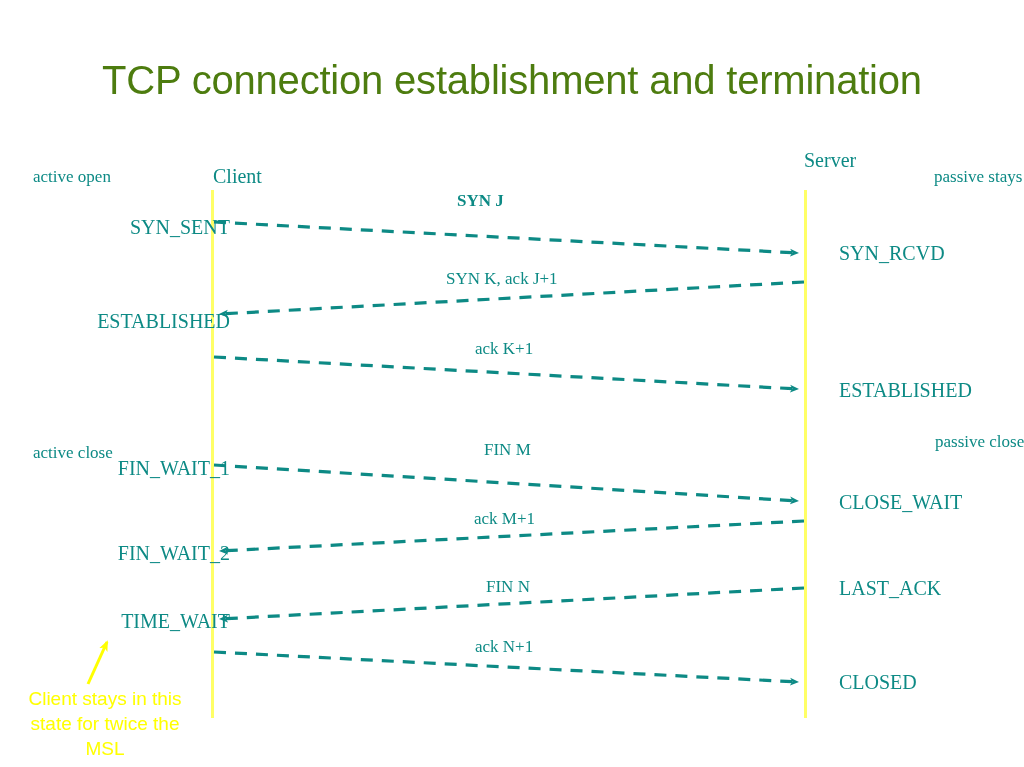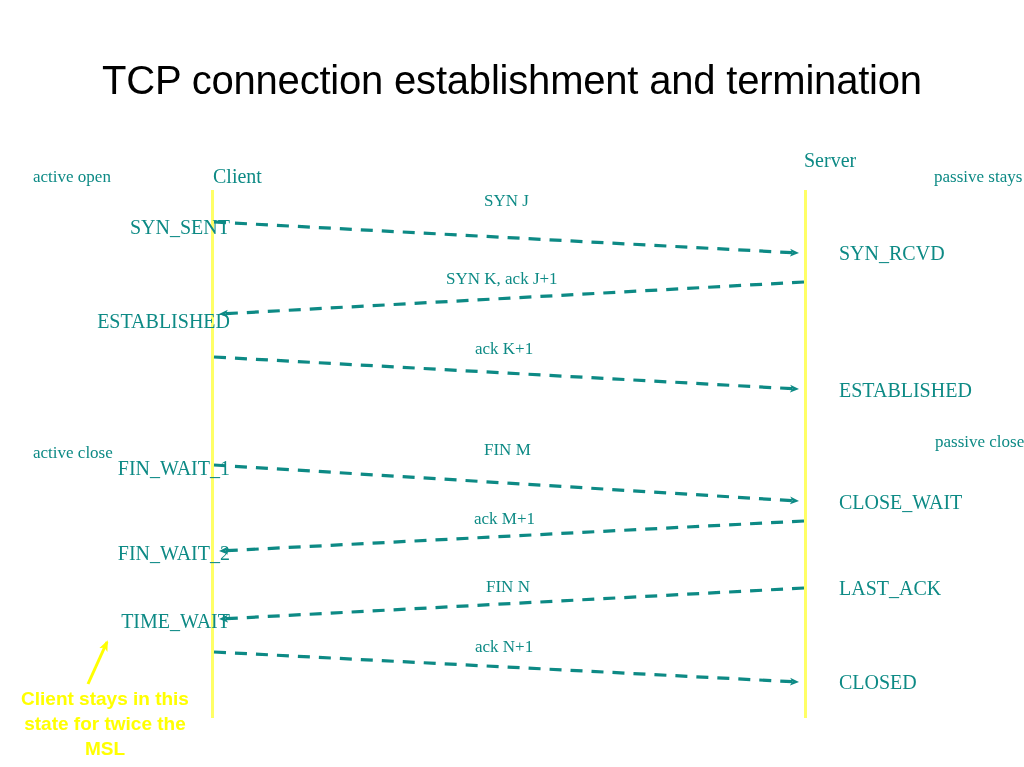--- a/index.html
+++ b/index.html
@@ -24,7 +24,7 @@
     font-family: "Liberation Sans", sans-serif;
     font-size: 40px;
     font-weight: 400;
-    color: #000000;
+    color: #4d7c0f;
     letter-spacing: -0.2px;
     white-space: nowrap;
   }

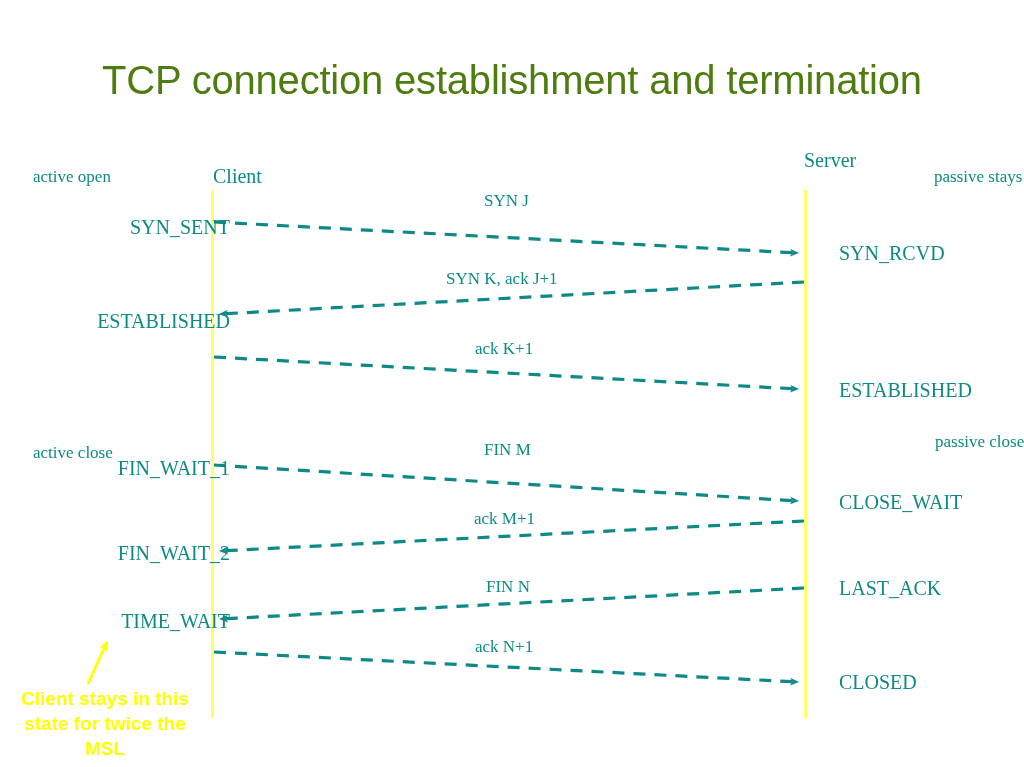--- a/index.html
+++ b/index.html
@@ -120,7 +120,7 @@
   <div class="lbl" style="left:814px; top:578px;">LAST_ACK</div>
   <div class="lbl" style="left:814px; top:672px;">CLOSED</div>
 
-  <div class="lbl lbl-msg" style="left:459px; top:192px;">SYN J</div>
+  <div class="lbl lbl-msg" style="left:432px; top:192px;font-weight:bold;">SYN J</div>
   <div class="lbl lbl-msg" style="left:421px; top:270px;">SYN K, ack J+1</div>
   <div class="lbl lbl-msg" style="left:450px; top:340px;">ack K+1</div>
   <div class="lbl lbl-msg" style="left:459px; top:441px;">FIN M</div>

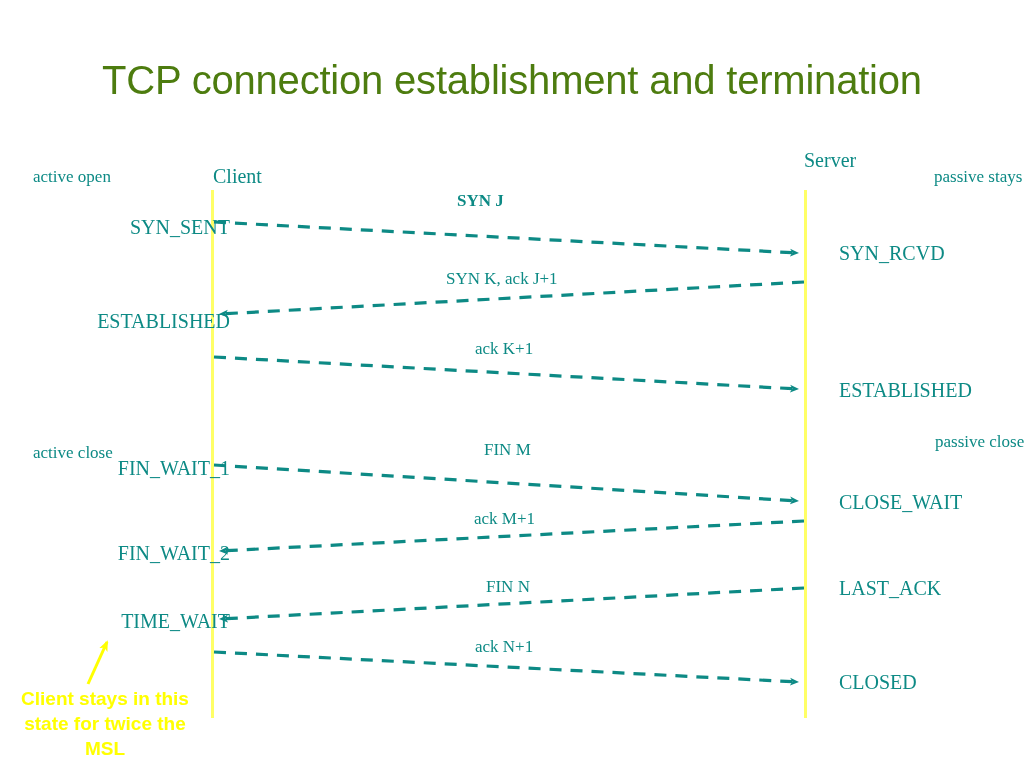--- a/index.html
+++ b/index.html
@@ -128,7 +128,7 @@
   <div class="lbl lbl-msg" style="left:461px; top:578px;">FIN N</div>
   <div class="lbl lbl-msg" style="left:450px; top:638px;">ack N+1</div>
 
-  <div class="note" style="left:6px; top:686px; width:198px;font-weight:bold;">Client stays in this
+  <div class="note" style="left:6px; top:686px; width:198px;">Client stays in this
 state for twice the
 MSL</div>
 

